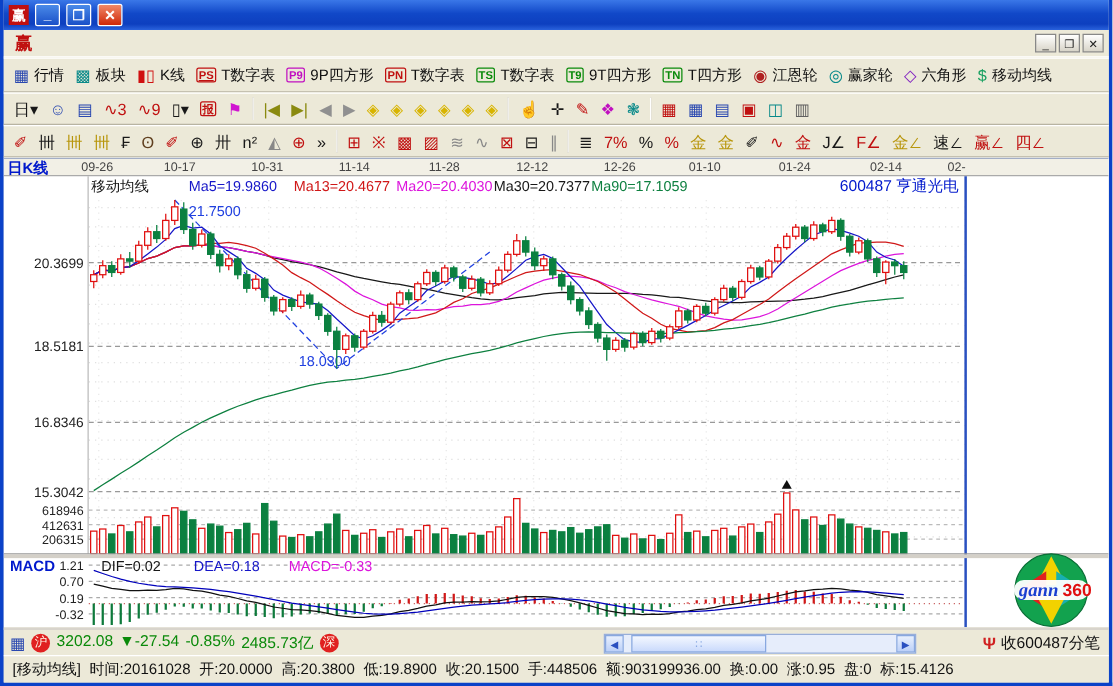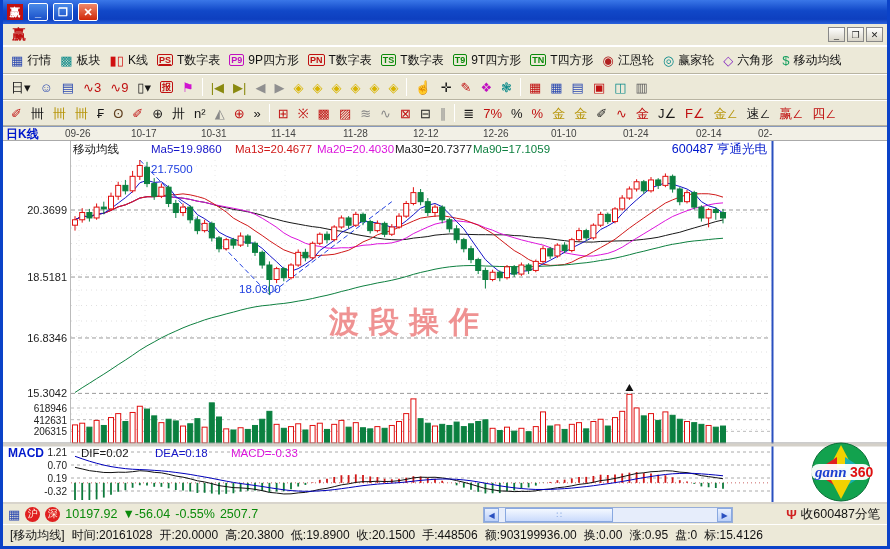--- a/index.html
+++ b/index.html
@@ -815,7 +815,6 @@
           <text x="847" y="351" fill="#e01010" font-size="14" font-family="Liberation Sans, sans-serif" text-anchor="start" font-weight="bold">360</text>
         </g>
       </svg>
-    <div class="watermark">波段操作</div>
   </div>
 
   <div class="statusbar">

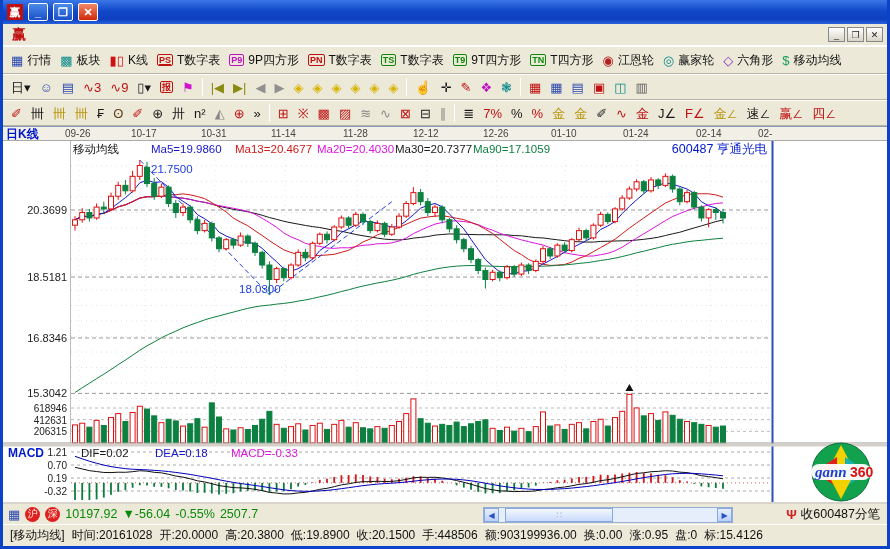--- a/index.html
+++ b/index.html
@@ -820,6 +820,12 @@
   <div class="statusbar">
     <span class="gridico">▦</span>
     <span class="badge">沪</span>
+    <span id="shValues" style="display:flex;gap:5px">
+        <span class="grn">3202.08</span>
+        <span class="grn">▼-27.54</span>
+        <span class="grn">-0.85%</span>
+        <span class="grn">2485.73亿</span>
+      </span>
     <span class="badge">深</span>
     <span id="szValues" style="display:flex;gap:5px">
         <span class="grn">10197.92</span>

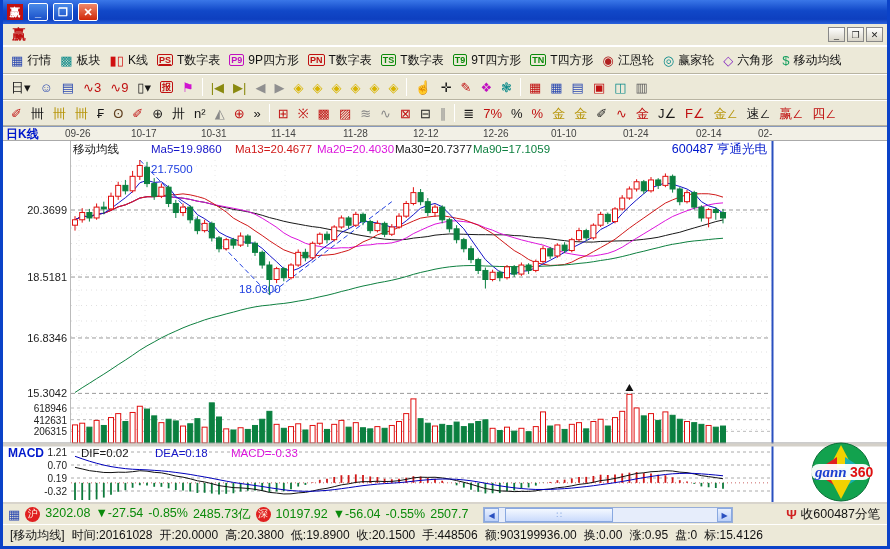--- a/index.html
+++ b/index.html
@@ -827,12 +827,6 @@
         <span class="grn">2485.73亿</span>
       </span>
     <span class="badge">深</span>
-    <span id="szValues" style="display:flex;gap:5px">
-        <span class="grn">10197.92</span>
-        <span class="grn">▼-56.04</span>
-        <span class="grn">-0.55%</span>
-        <span class="grn">2507.7</span>
-      </span>
     <span class="scroll">
       <span class="sarrow">◀</span>
       <span class="sthumb">∷</span>

